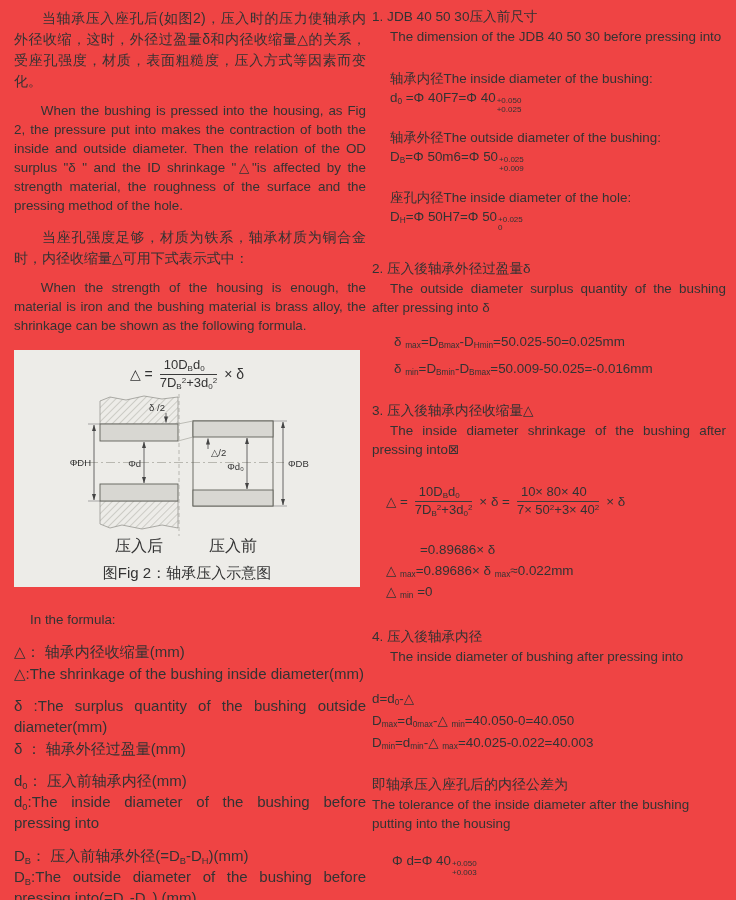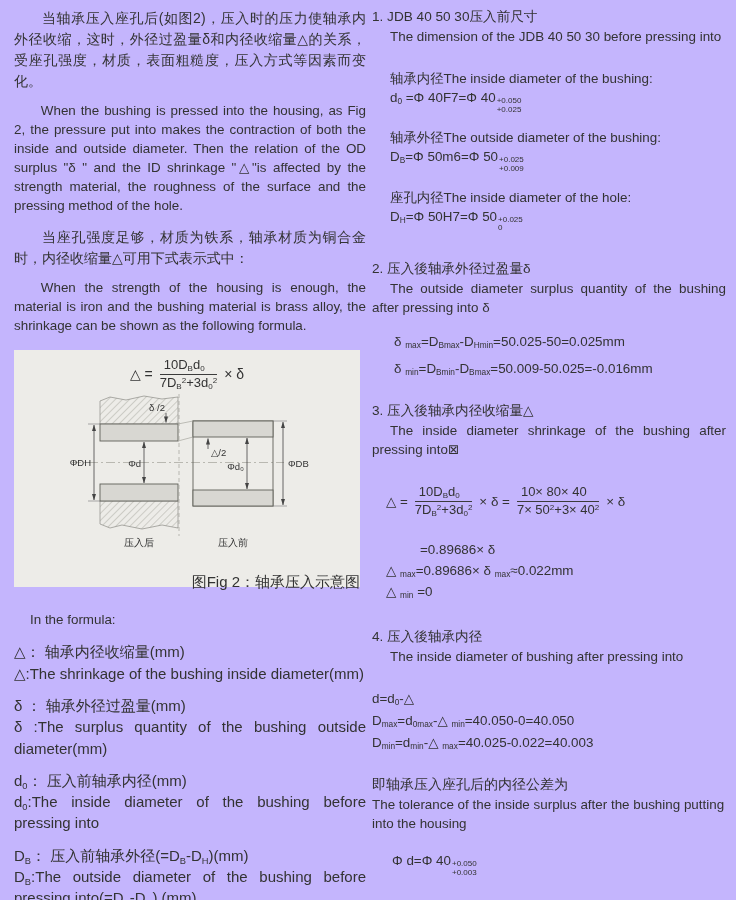--- a/index.html
+++ b/index.html
@@ -3,7 +3,7 @@
 <meta charset="utf-8">
 <style>
   html,body{margin:0;padding:0;background:#ffffff;}
-  .page{position:relative;width:736px;height:900px;background:#c4b5fd;overflow:hidden;
+  .page{position:relative;width:736px;height:900px;background:#ef4444;overflow:hidden;
         font-family:"Liberation Sans","DejaVu Sans",sans-serif;color:#333;}
   .col{position:absolute;top:8px;}
   .col-left{left:14px;width:352px;}

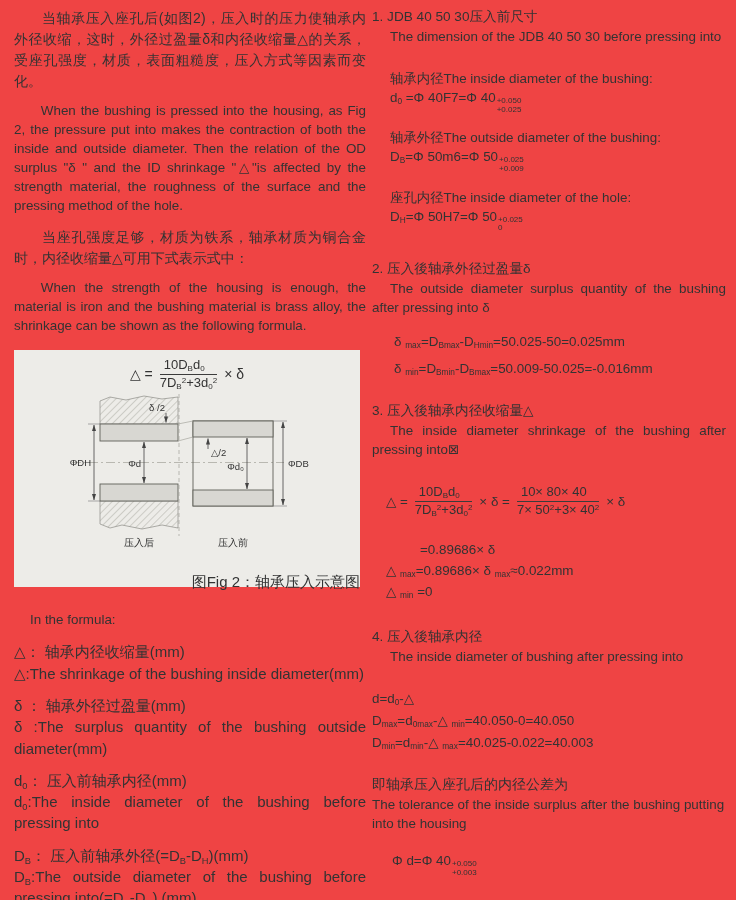--- a/index.html
+++ b/index.html
@@ -22,7 +22,7 @@
   .frac .den{padding-top:1px;}
   .fig-draw{display:block;}
   .fig-draw text{font-size:9.5px;fill:#333;}
-  .fig-states{position:relative;height:22px;font-size:10px;}
+  .fig-states{position:relative;height:22px;font-size:16px;}
   .state-after{position:absolute;left:86px;width:78px;text-align:center;}
   .state-before{position:absolute;left:179px;width:80px;text-align:center;}
   .fig-caption{text-align:right;font-size:15px;margin-top:15px;}

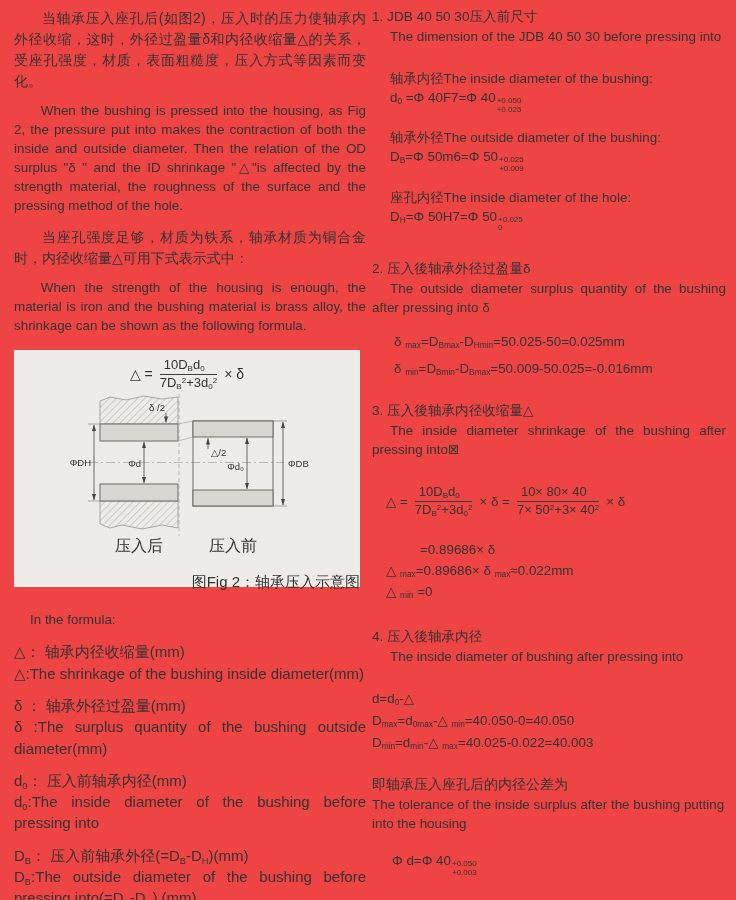--- a/index.html
+++ b/index.html
@@ -25,7 +25,7 @@
   .fig-states{position:relative;height:22px;font-size:16px;}
   .state-after{position:absolute;left:86px;width:78px;text-align:center;}
   .state-before{position:absolute;left:179px;width:80px;text-align:center;}
-  .fig-caption{text-align:right;font-size:15px;margin-top:15px;}
+  .fig-caption{text-align:center;font-size:15px;margin-top:6px;}
 
   
   .key-head{margin:0 0 12px 16px;text-align:left;}

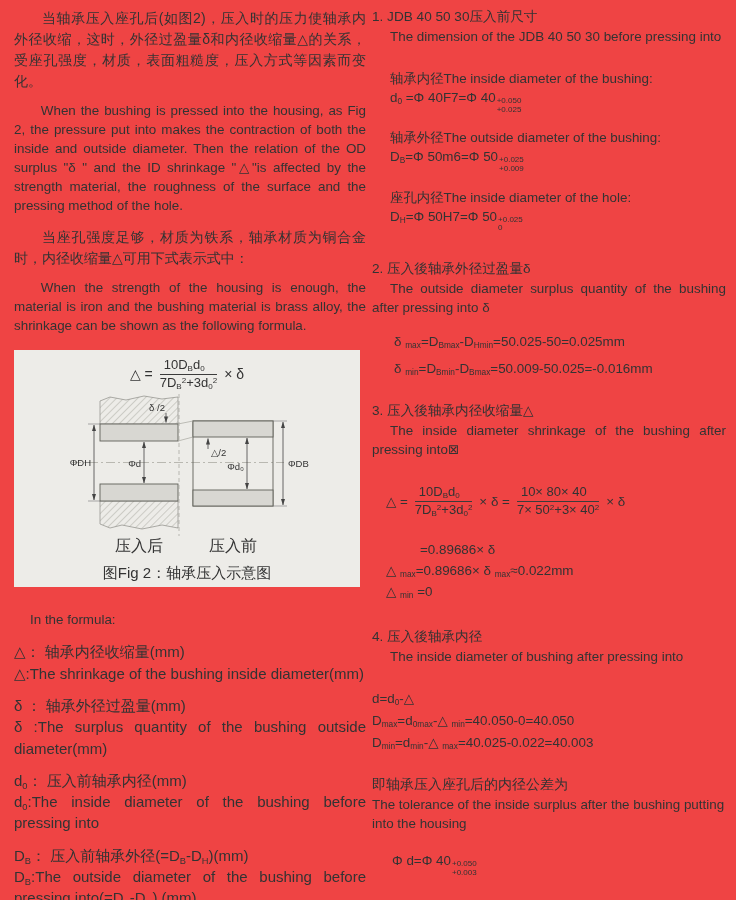--- a/index.html
+++ b/index.html
@@ -148,8 +148,8 @@
       <div>△:The shrinkage of the bushing inside diameter(mm)</div>
     </div>
     <div class="key-item">
+      <div>δ :The surplus quantity of the bushing outside diameter(mm)</div>
       <div>δ ： 轴承外径过盈量(mm)</div>
-      <div>δ :The surplus quantity of the bushing outside diameter(mm)</div>
     </div>
     <div class="key-item">
       <div>d<sub>0</sub>： 压入前轴承内径(mm)</div>

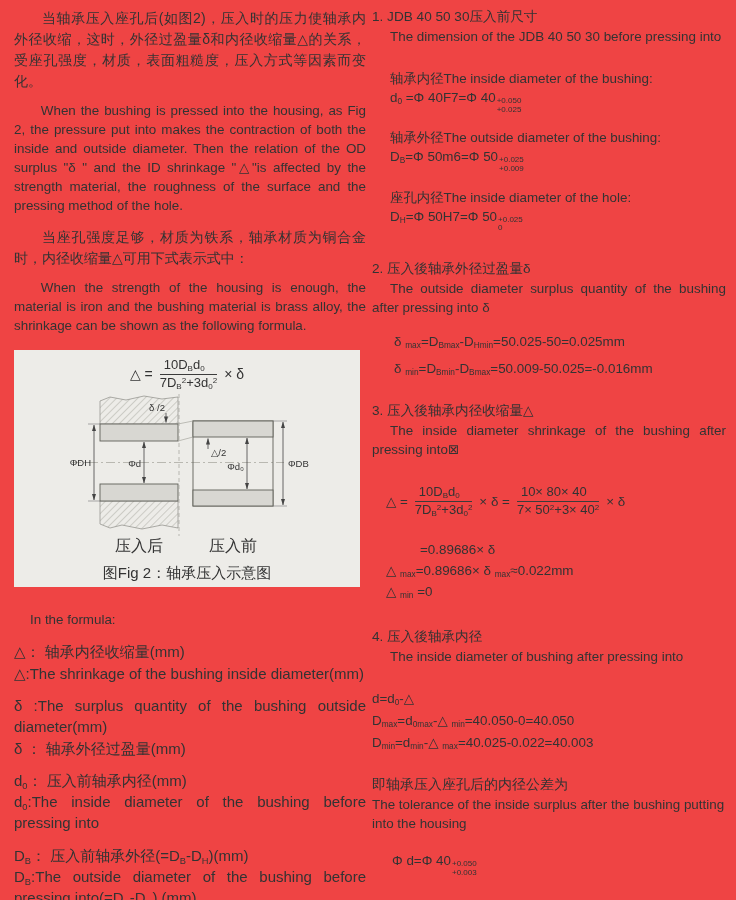--- a/index.html
+++ b/index.html
@@ -236,7 +236,7 @@
       </div>
 
       <div class="cn" style="margin-top:20px">即轴承压入座孔后的内径公差为</div>
-      <div class="en noind" style="text-align:left">The tolerance of the inside surplus after the bushing putting into the housing</div>
+      <div class="en noind" style="text-align:left">The tolerance of the inside diameter after the bushing putting into the housing</div>
 
       <div class="fline" style="margin:20px 0 0 20px">Φ d=Φ 40<span class="tol">
             <span>+0.050</span>

